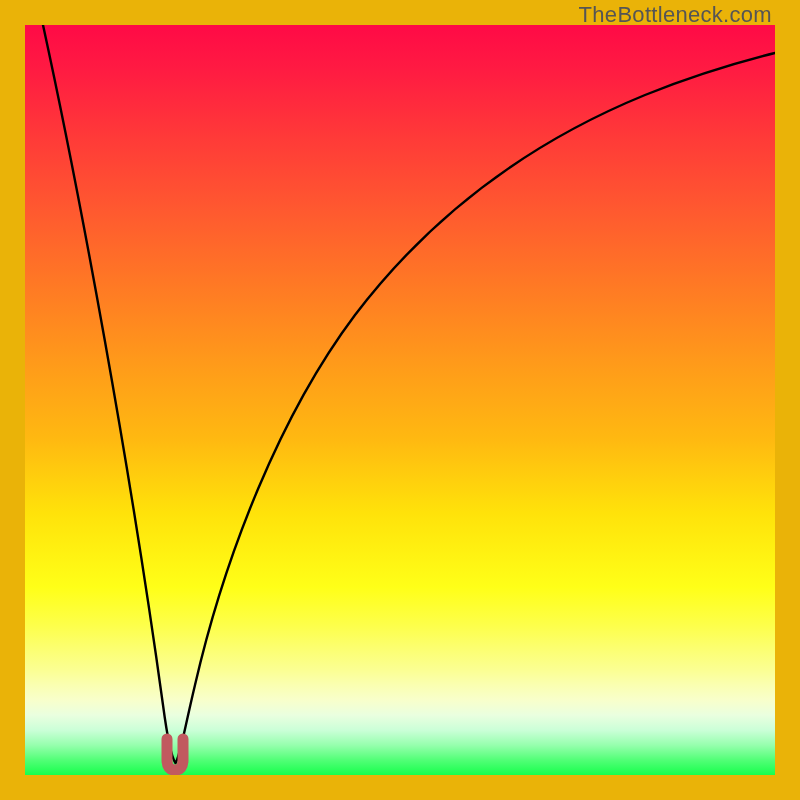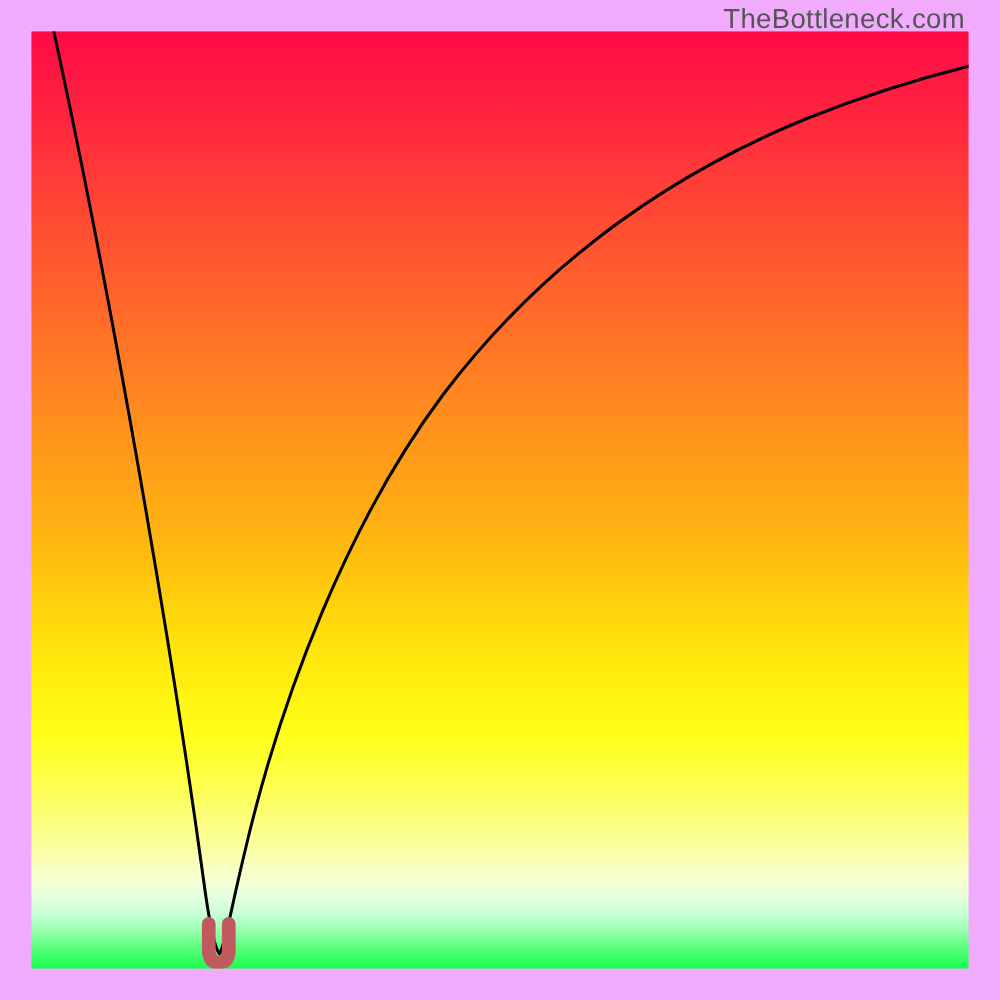--- a/index.html
+++ b/index.html
@@ -4,7 +4,7 @@
   <style>
     * { margin: 0; padding: 0; box-sizing: border-box; }
     body { width: 800px; height: 800px; overflow: hidden; position: relative; font-family: Arial, sans-serif; }
-    .frame { width: 800px; height: 800px; background: #f0abfc; position: relative; }
+    .frame { width: 800px; height: 800px; background: #eab308; position: relative; }
     .plot-area { position: absolute; top: 25px; left: 25px; width: 750px; height: 750px; overflow: hidden; }
     .gradient { width: 100%; height: 100%; background: linear-gradient(to bottom,
       #ff0a46 0%,

